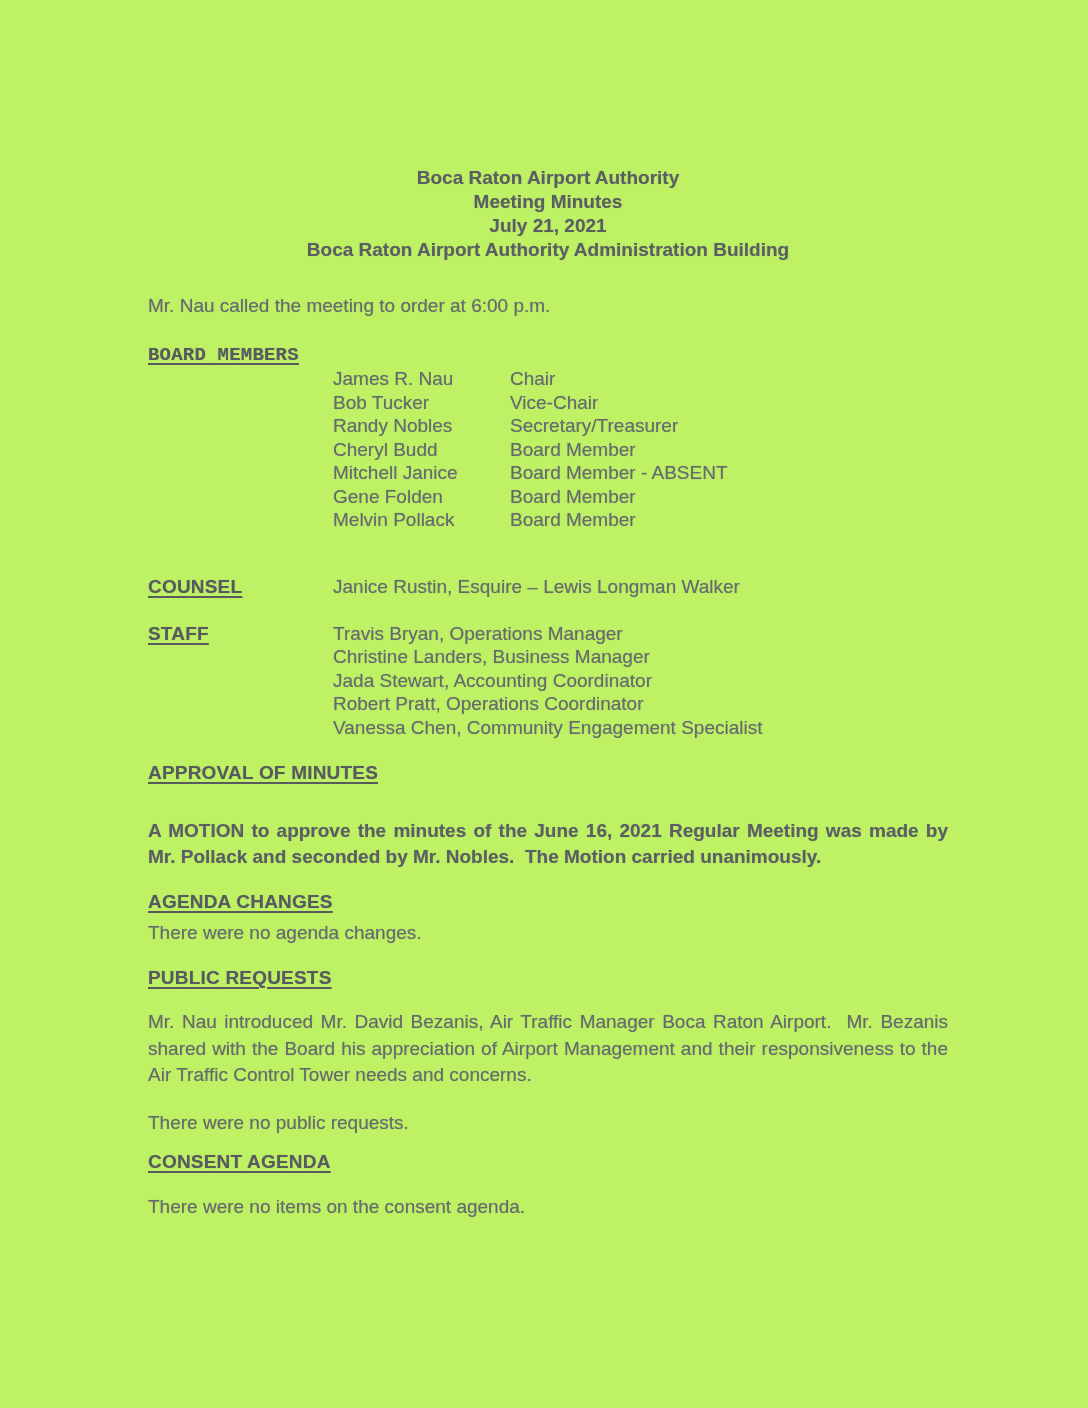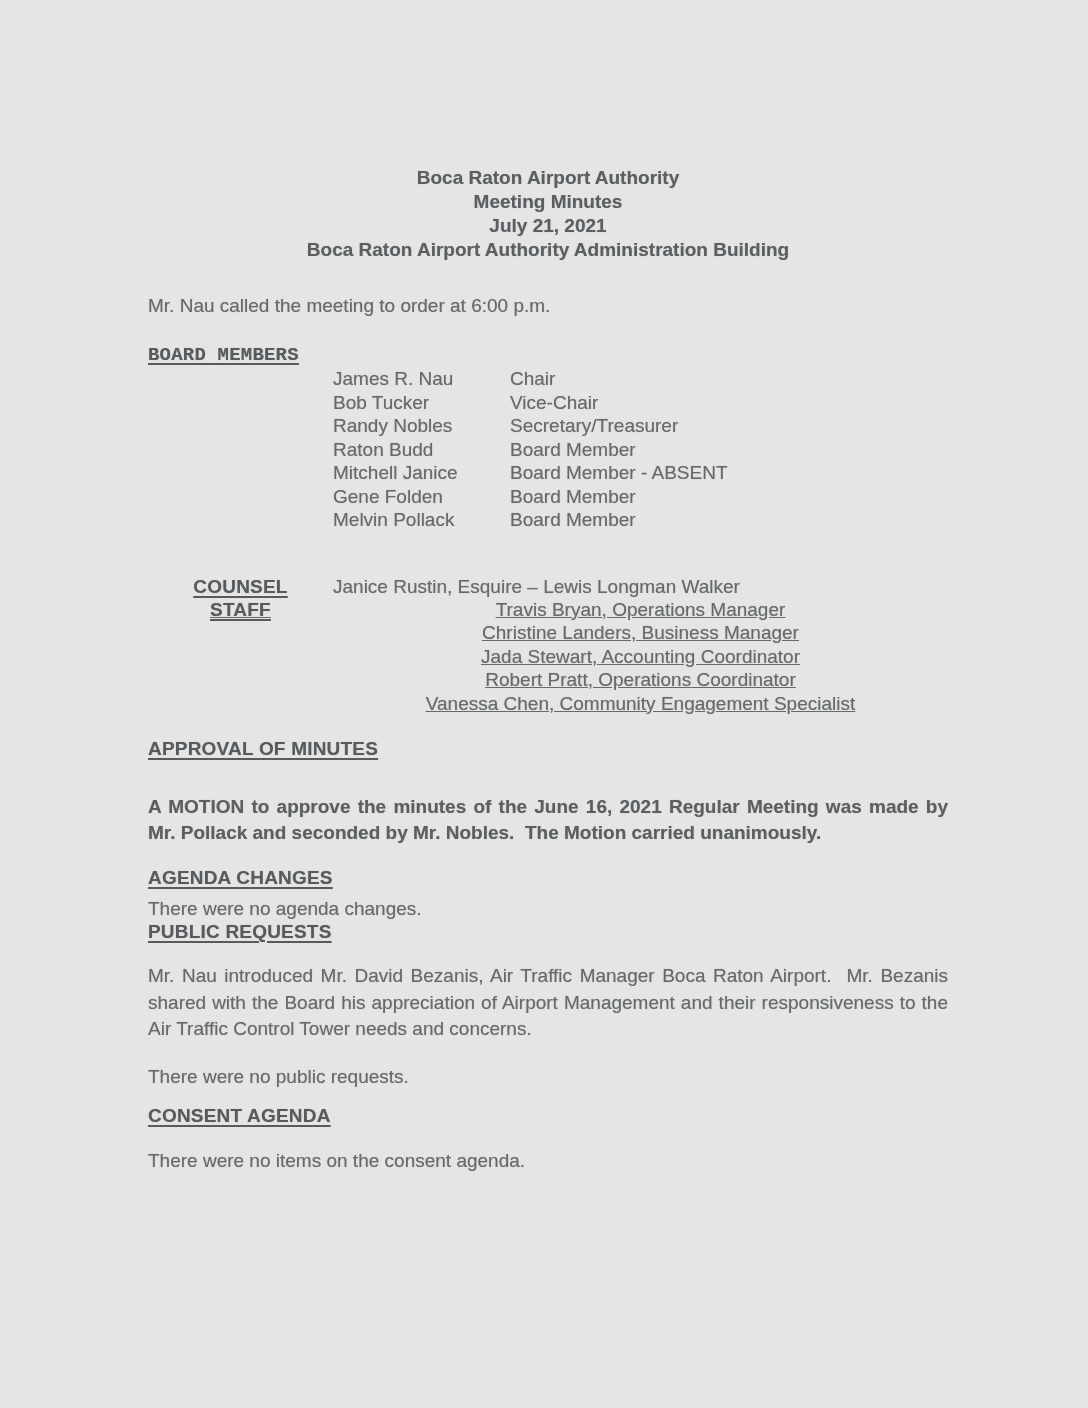--- a/index.html
+++ b/index.html
@@ -8,7 +8,7 @@
     width: 1088px;
     height: 1408px;
     box-sizing: border-box;
-    background: #e5e5e5;
+    background: #bef264;
     padding: 166px 140px 0 148px;
     font-family: "Liberation Sans", sans-serif;
     font-size: 19px;

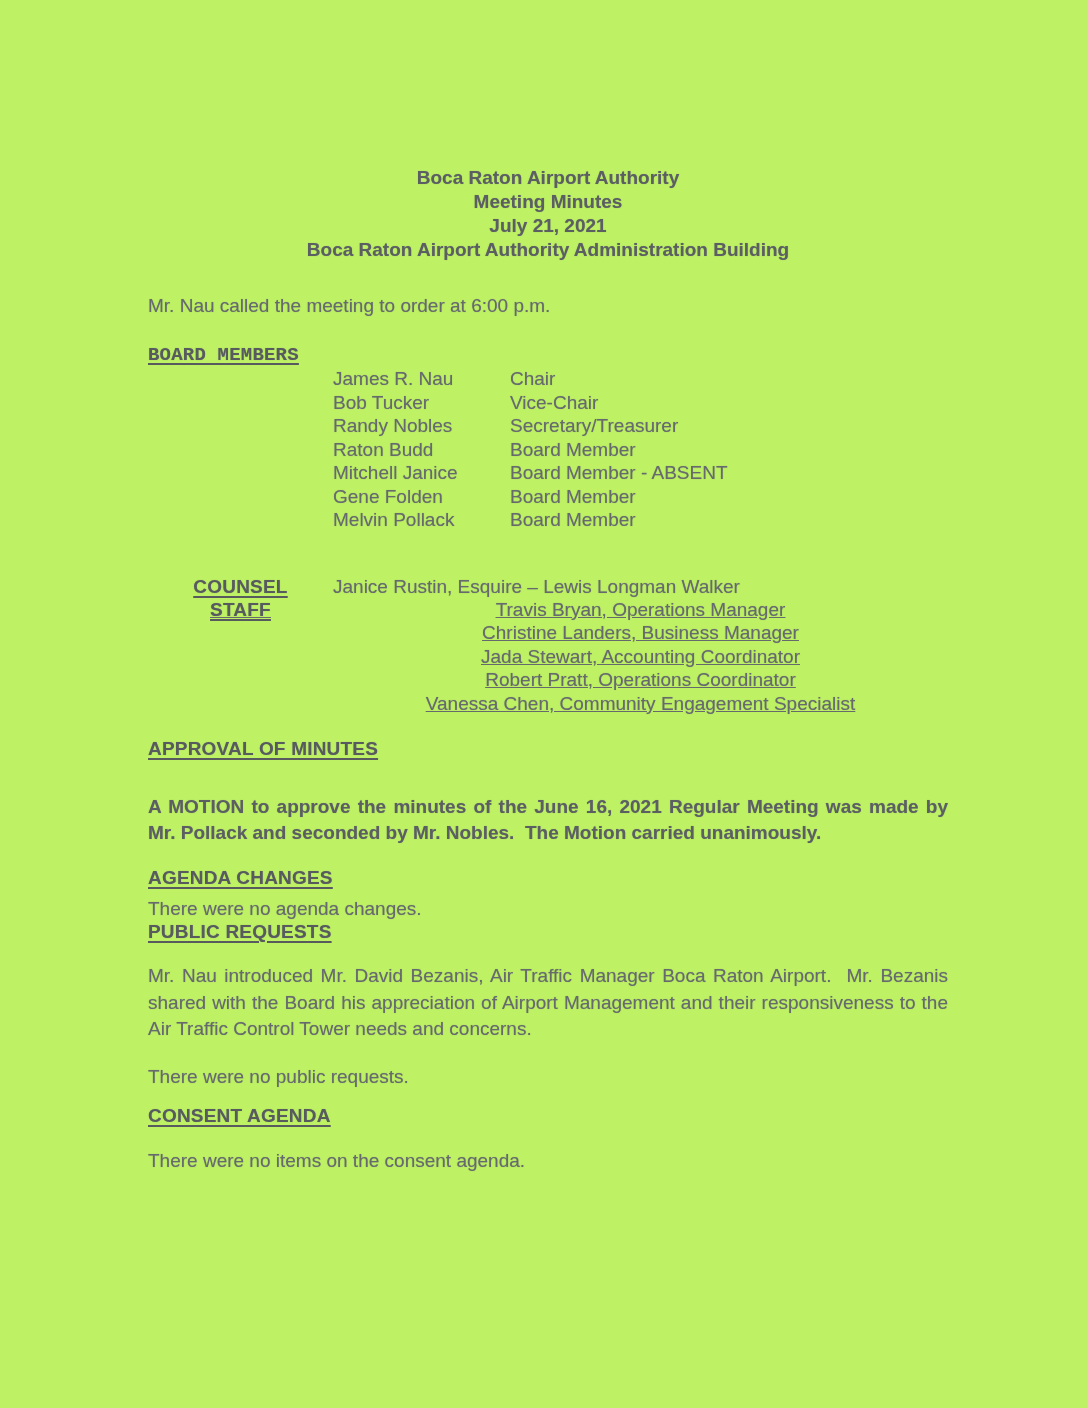--- a/index.html
+++ b/index.html
@@ -94,7 +94,7 @@
       <span class="member-role">Secretary/Treasurer</span>
     </div>
     <div class="member-row">
-      <span class="member-name">Raton Budd</span>
+      <span class="member-name">Cheryl Budd</span>
       <span class="member-role">Board Member</span>
     </div>
     <div class="member-row">

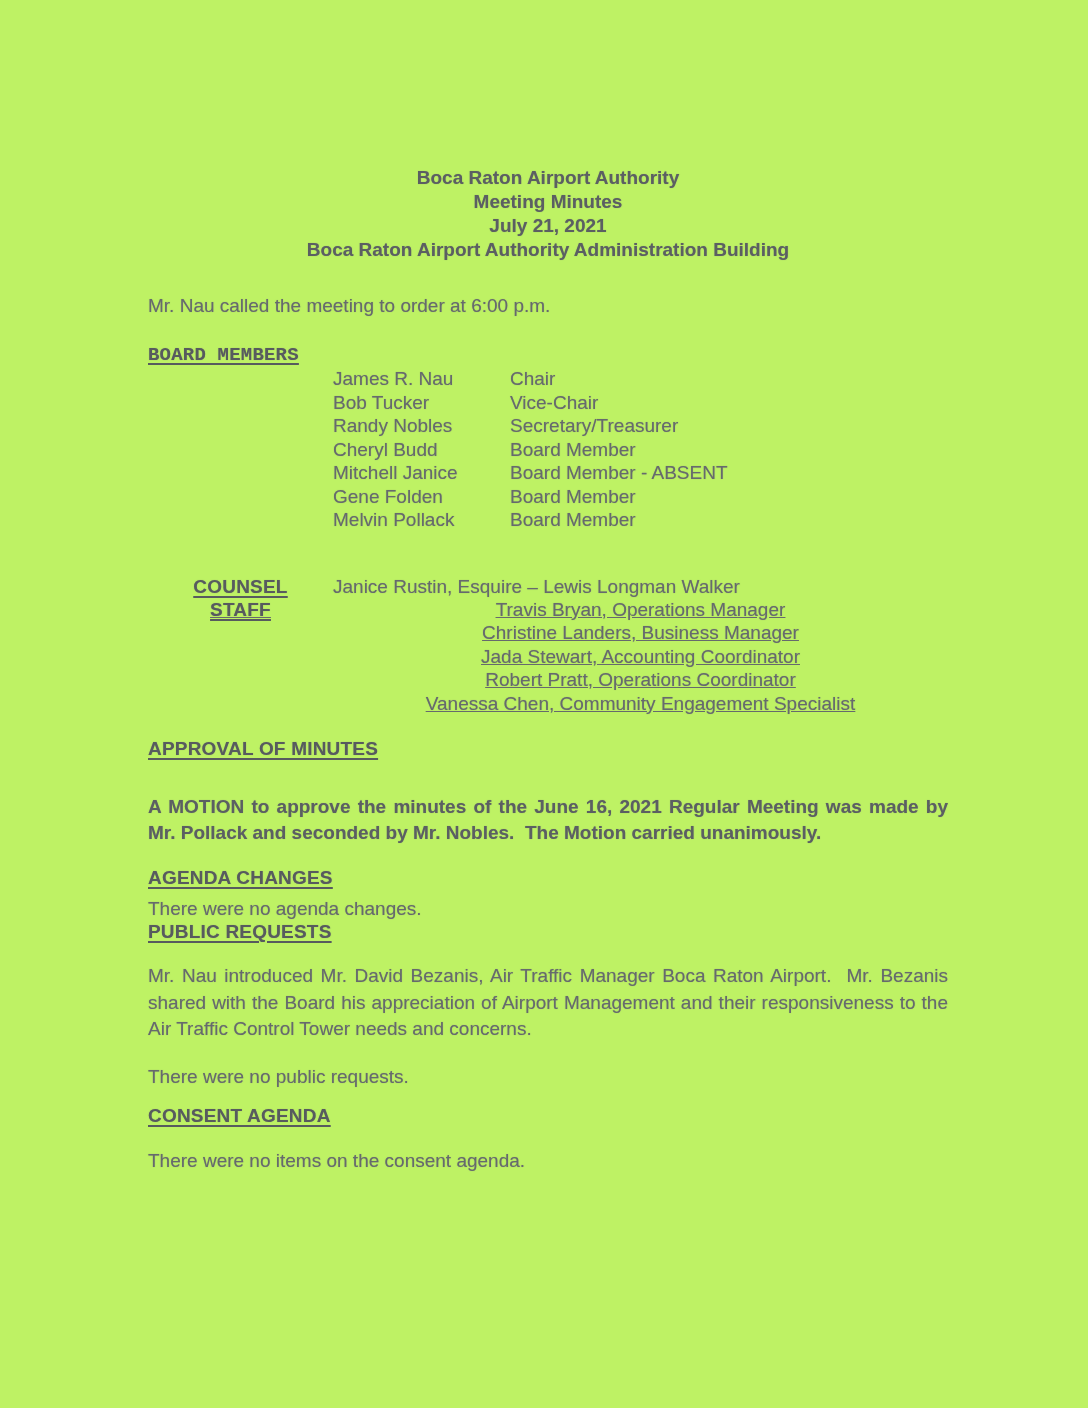--- a/index.html
+++ b/index.html
@@ -44,7 +44,7 @@
   .member-row { display: flex; }
   .member-name { width: 177px; flex: 0 0 177px; }
   .member-role { flex: 1; }
-  .label-row { display: flex; text-align: center; }
+  .label-row { display: flex; }
   .label-col { width: 185px; flex: 0 0 185px; }
   .row-counsel { margin-top: 43px; line-height: 23px; }
   .row-staff   { line-height: 23.5px; text-decoration: underline; }

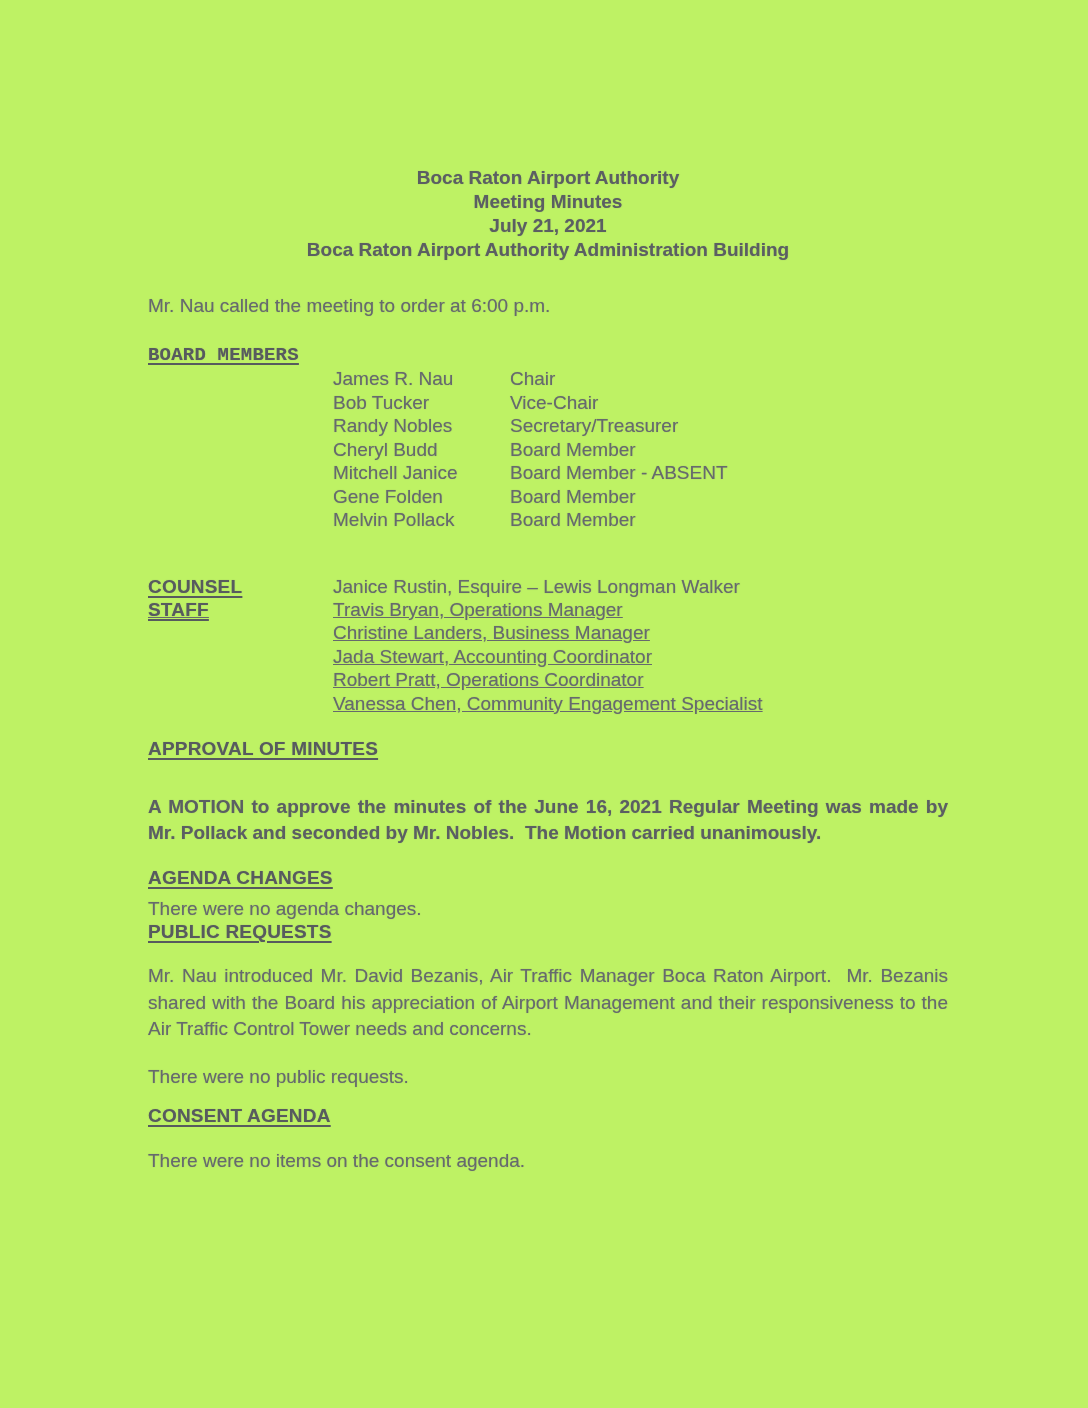--- a/index.html
+++ b/index.html
@@ -47,7 +47,7 @@
   .label-row { display: flex; }
   .label-col { width: 185px; flex: 0 0 185px; }
   .row-counsel { margin-top: 43px; line-height: 23px; }
-  .row-staff   { line-height: 23.5px; text-decoration: underline; }
+  .row-staff   { margin-top: 24px; line-height: 23.5px; }
   .staff-list  { flex: 1; }
   .h-approval { margin-top: 22px; }
   .p-motion {

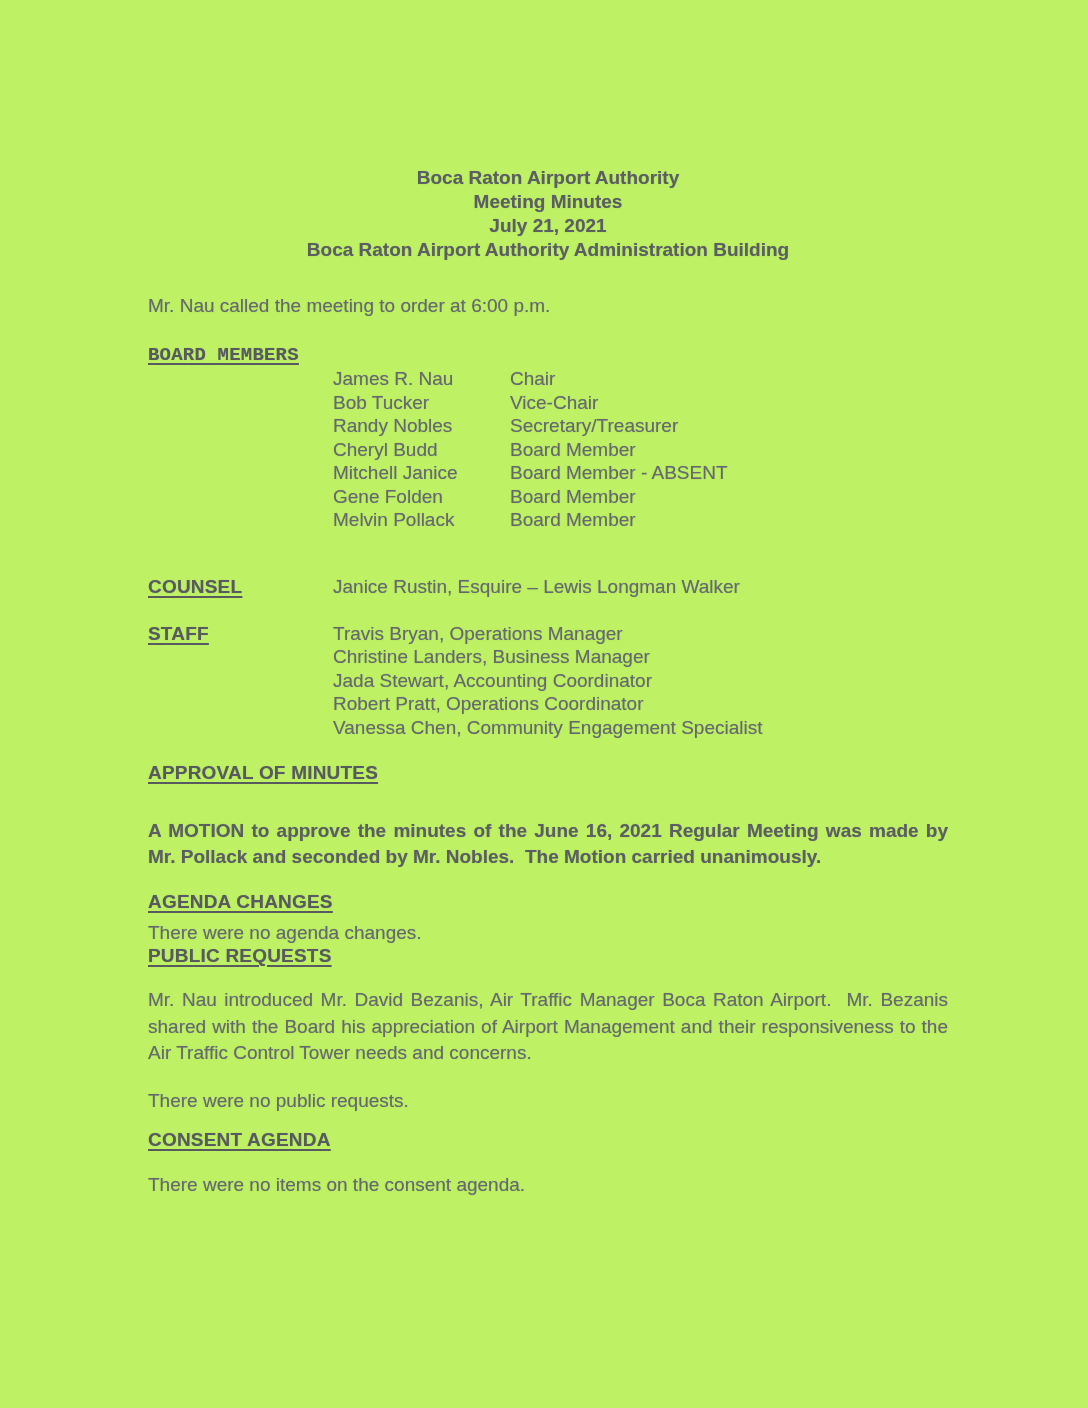--- a/index.html
+++ b/index.html
@@ -58,7 +58,7 @@
   }
   .h-agenda  { margin-top: 20px; }
   .p-agenda  { margin-top: 8px; line-height: 23px; }
-  .h-public  { }
+  .h-public  { margin-top: 22px; }
   .p-public  { margin-top: 22px; line-height: 23px; }
   .p-bezanis { margin-top: 20px; text-align: justify; line-height: 26.5px; }
   .h-consent { margin-top: 16px; }

